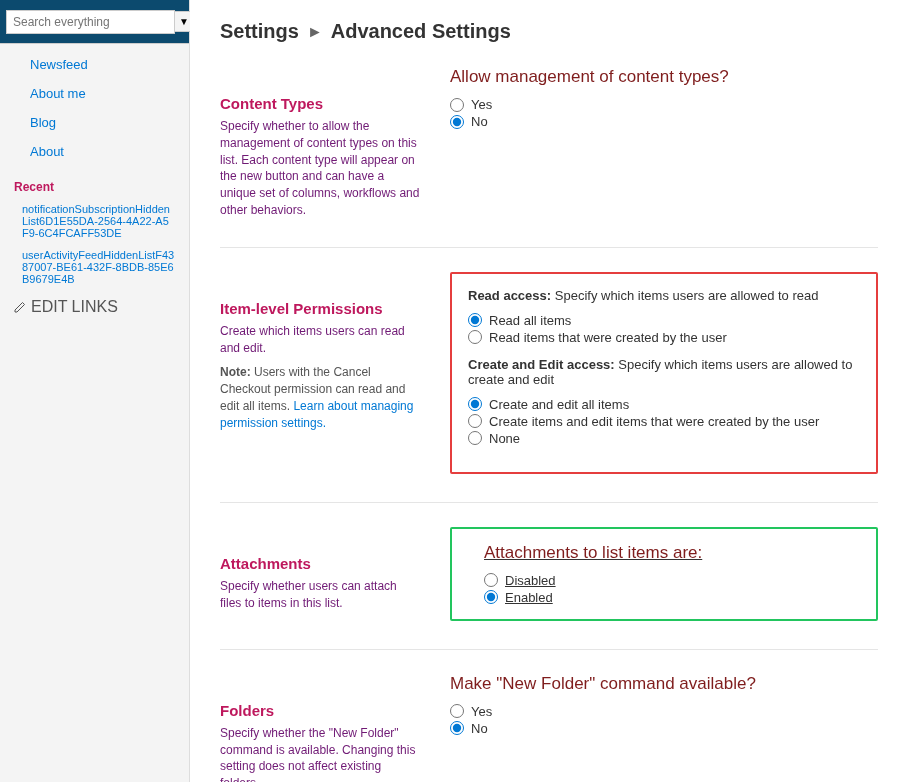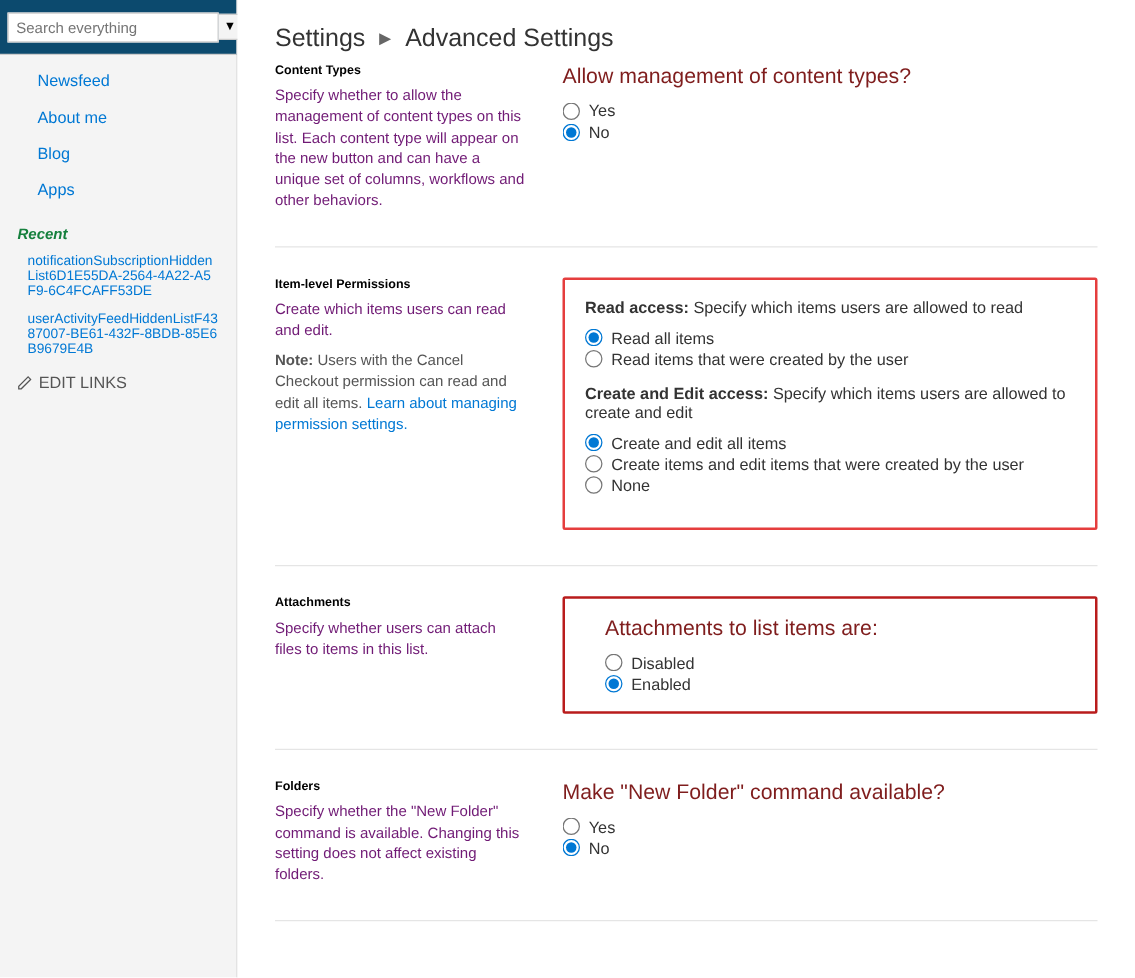--- a/index.html
+++ b/index.html
@@ -84,9 +84,9 @@
     }
     .breadcrumb {
       font-size: 20px;
-      font-weight: 400;
+      font-weight: 700;
       color: #333;
-      margin-bottom: 8px;
+      margin-bottom: 24px;
       display: flex;
       align-items: center;
       gap: 8px;

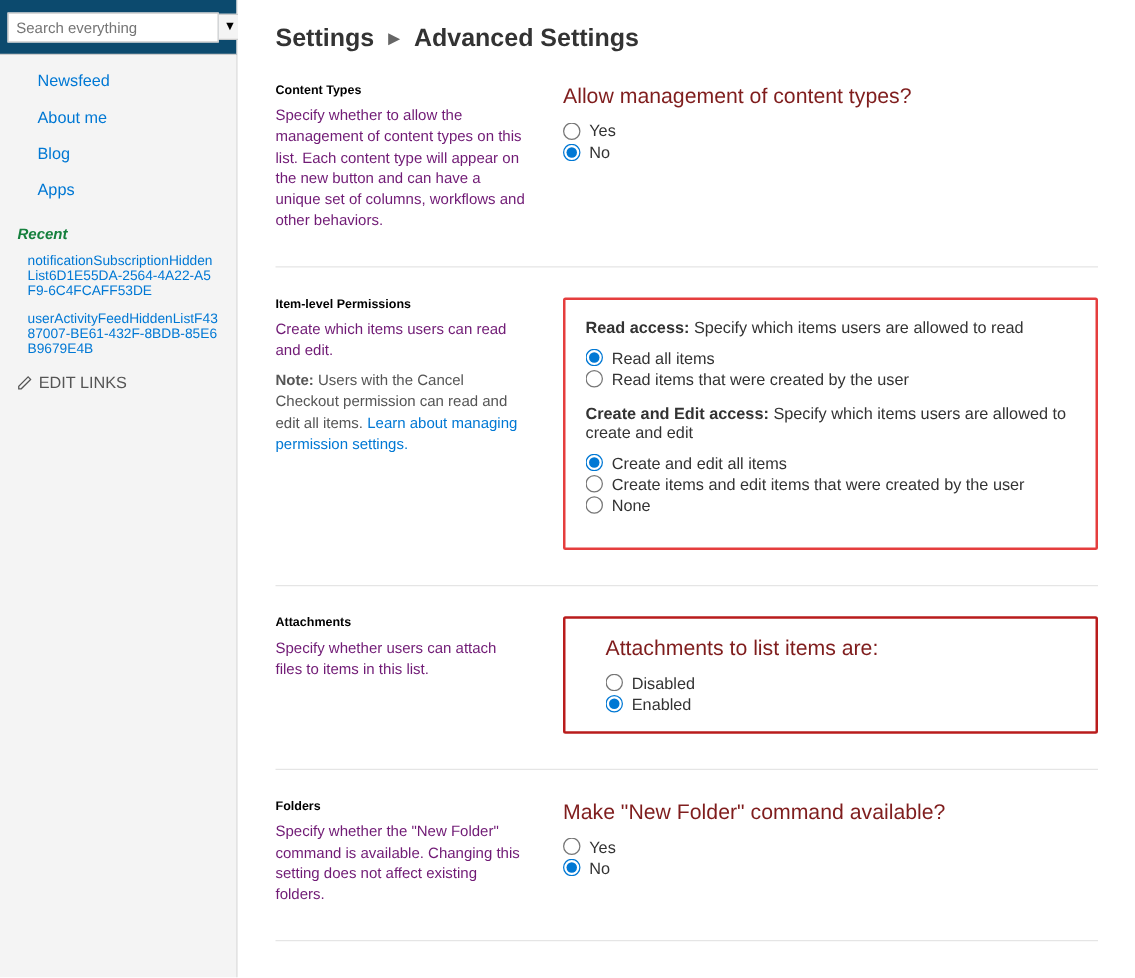--- a/index.html
+++ b/index.html
@@ -99,10 +99,11 @@
     .section-right { flex: 1; }
 
     .section-title {
-      font-size: 10px;
+      font-size: 15px;
       font-weight: 600;
-      color: #000000;
+      color: #be185d;
       margin-bottom: 6px;
+      margin-top: 28px;
     }
     .section-desc {
       font-size: 12px;

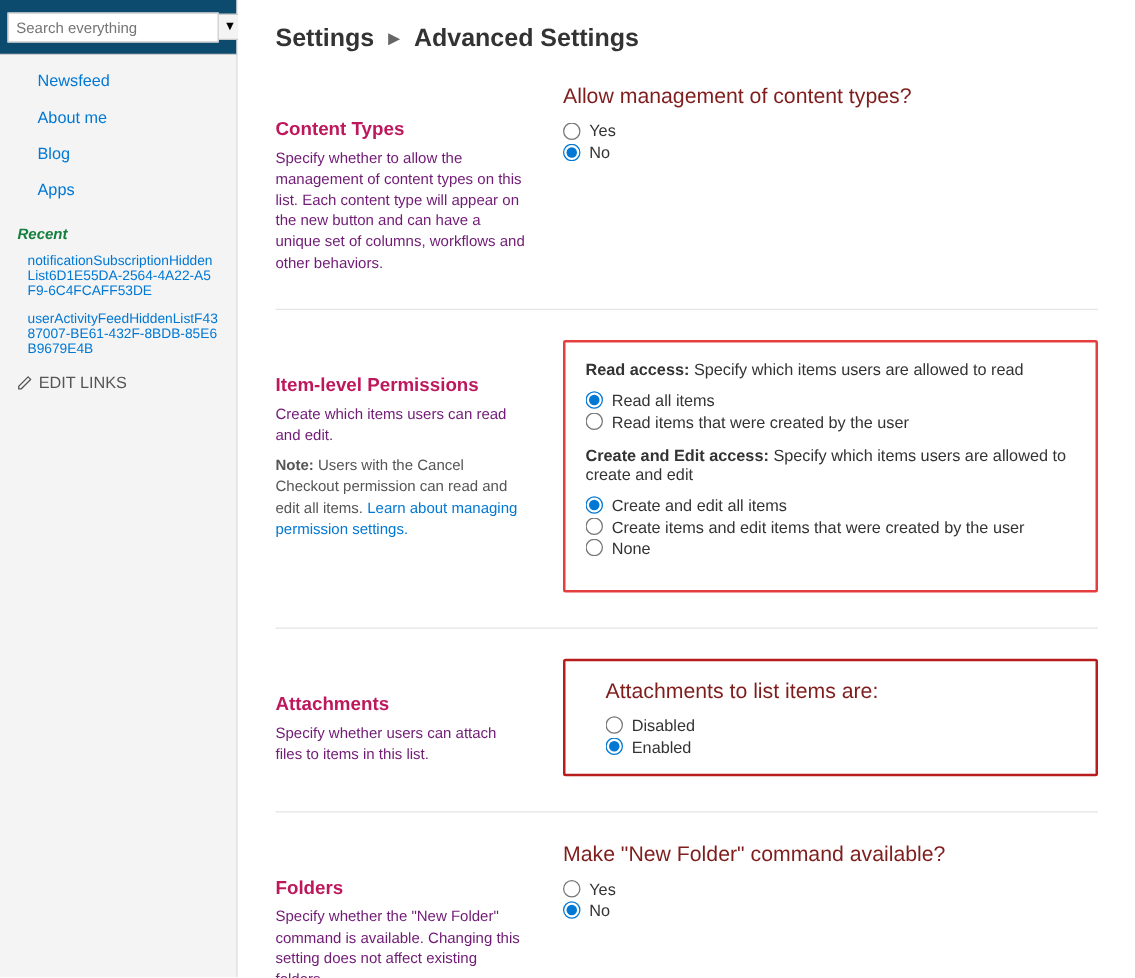--- a/index.html
+++ b/index.html
@@ -175,7 +175,7 @@
     <div class="nav-item">Newsfeed</div>
     <div class="nav-item">About me</div>
     <div class="nav-item">Blog</div>
-    <div class="nav-item">Apps</div>
+    <div class="nav-item">About</div>
   </div>
 
   <div class="nav-section-label">Recent</div>

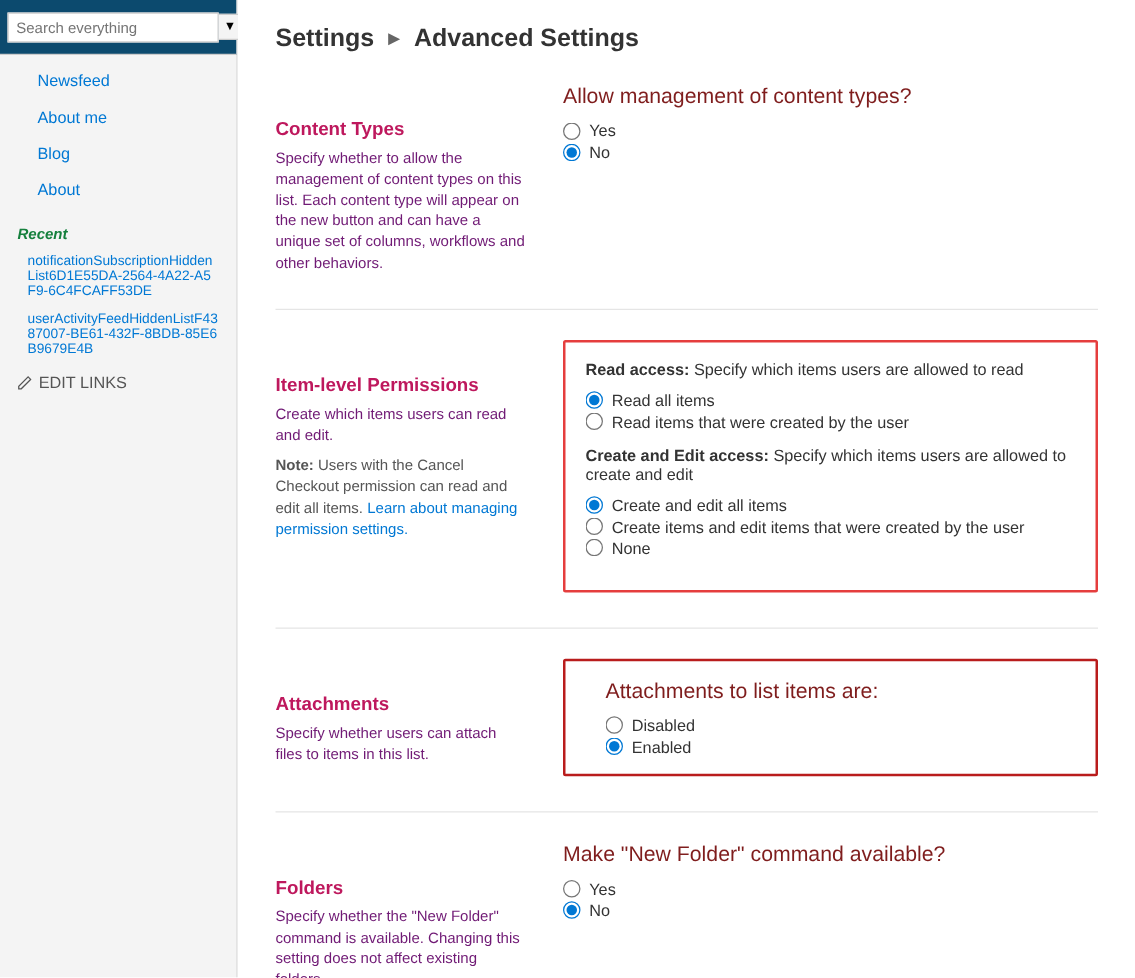--- a/index.html
+++ b/index.html
@@ -55,8 +55,7 @@
       padding: 8px 14px 4px;
       font-size: 12px;
       font-weight: 600;
-      color: #15803d;
-      font-style: italic;
+      color: #be185d;
     }
     .recent-item {
       padding: 5px 14px 5px 22px;

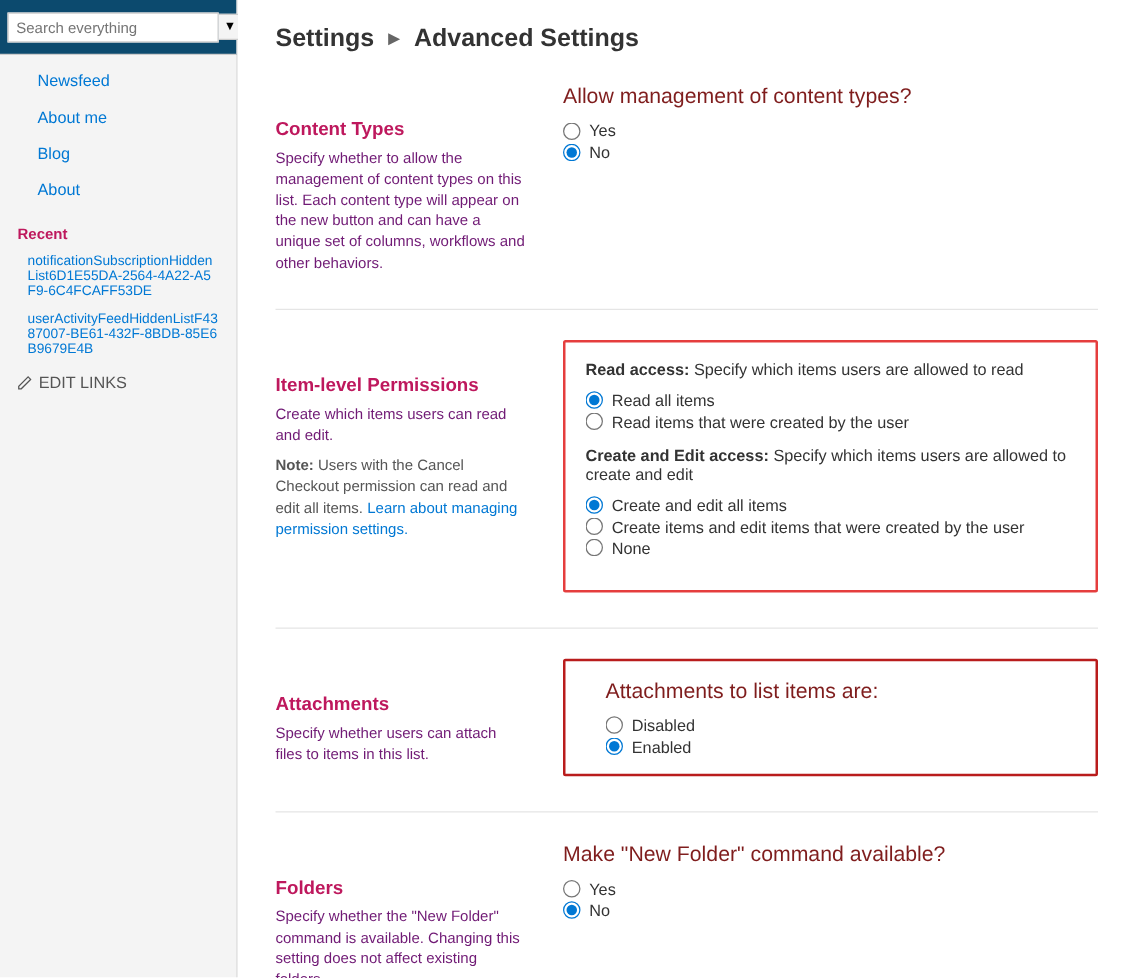--- a/index.html
+++ b/index.html
@@ -68,7 +68,7 @@
       display: flex;
       align-items: center;
       padding: 8px 14px;
-      font-size: 13px;
+      font-size: 16px;
       color: #555;
       cursor: pointer;
       gap: 5px;

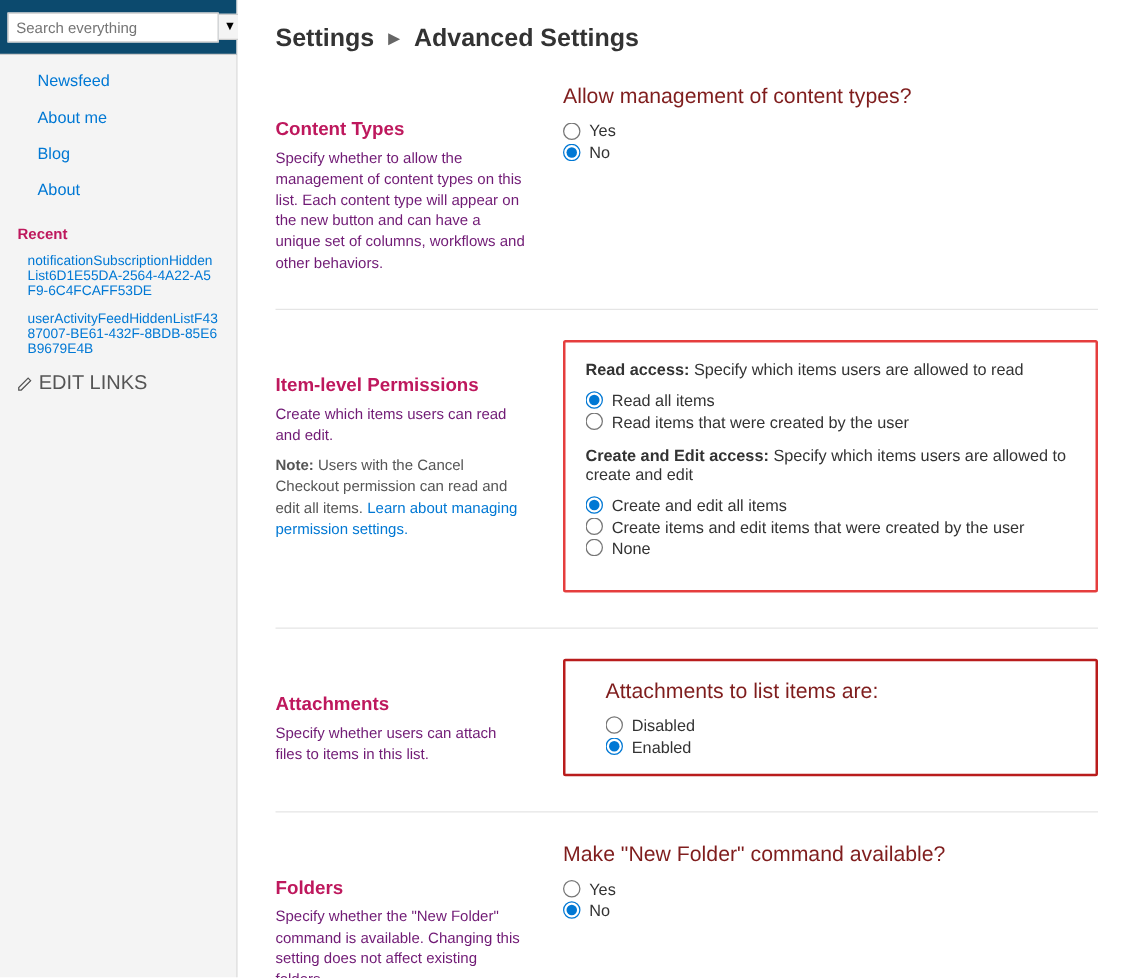--- a/index.html
+++ b/index.html
@@ -136,9 +136,10 @@
       border-radius: 2px;
     }
     .bordered-green {
-      border: 2px solid #b91c1c;
+      border: 2px solid #22c55e;
       padding: 14px 32px;
       border-radius: 2px;
+      text-decoration: underline;
     }
 
     .access-label { font-weight: 600; font-size: 13px; }

